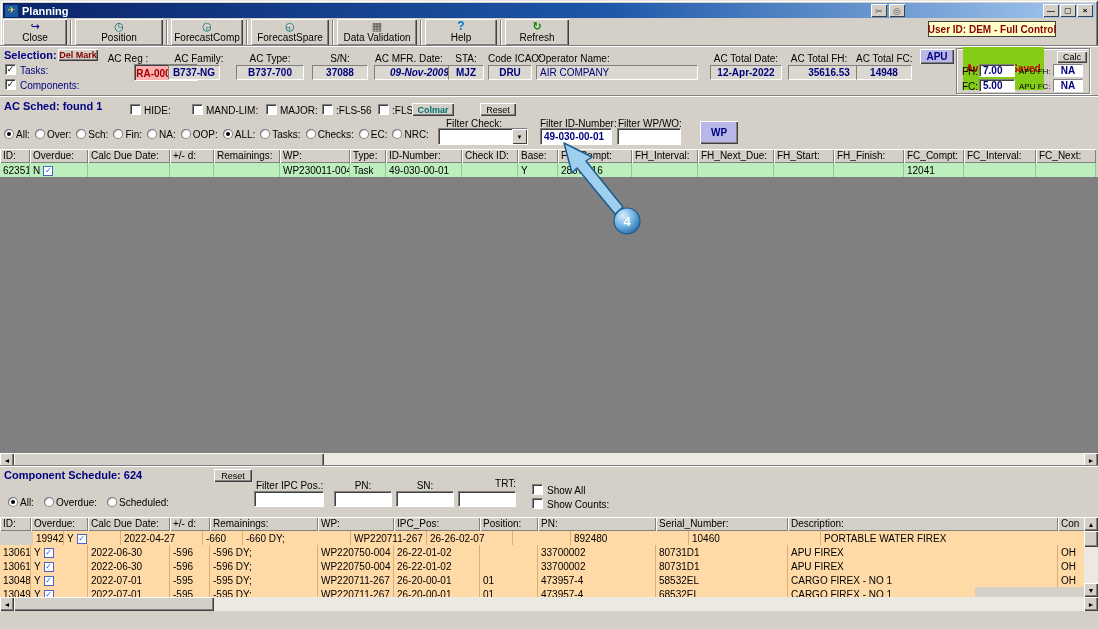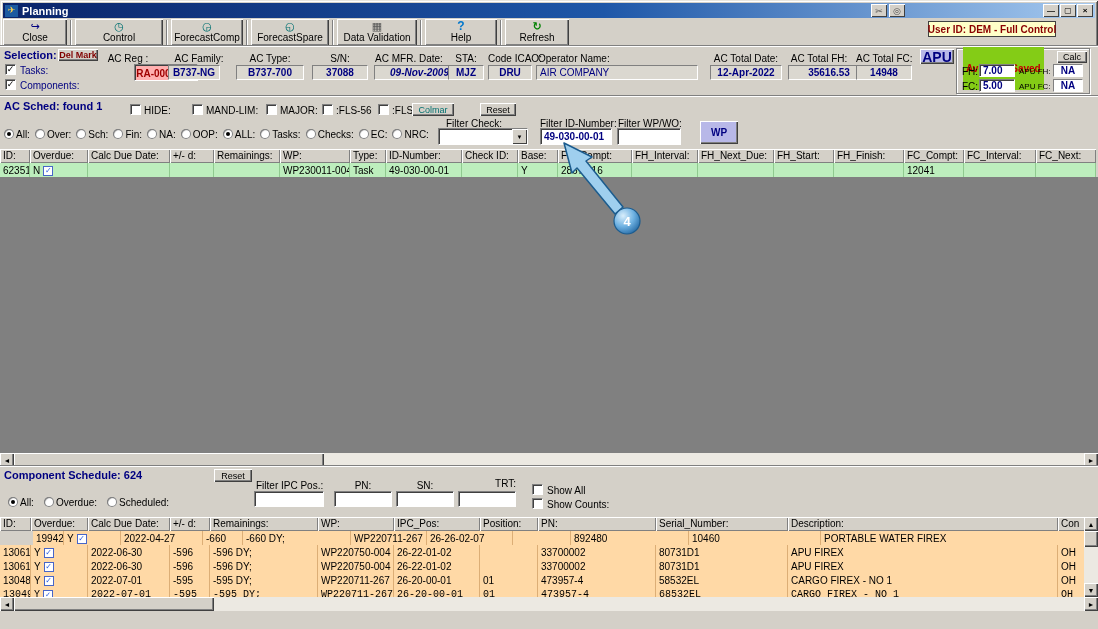--- a/index.html
+++ b/index.html
@@ -128,7 +128,7 @@
     <div class="tbsep"></div>
     <div class="tbbtn" style="width:88px">
       <span class="tbicon ic-fc">◷</span>
-      <span class="tblbl">Control</span>
+      <span class="tblbl">Position</span>
     </div>
     <div class="tbsep"></div>
     <div class="tbbtn" style="width:72px">

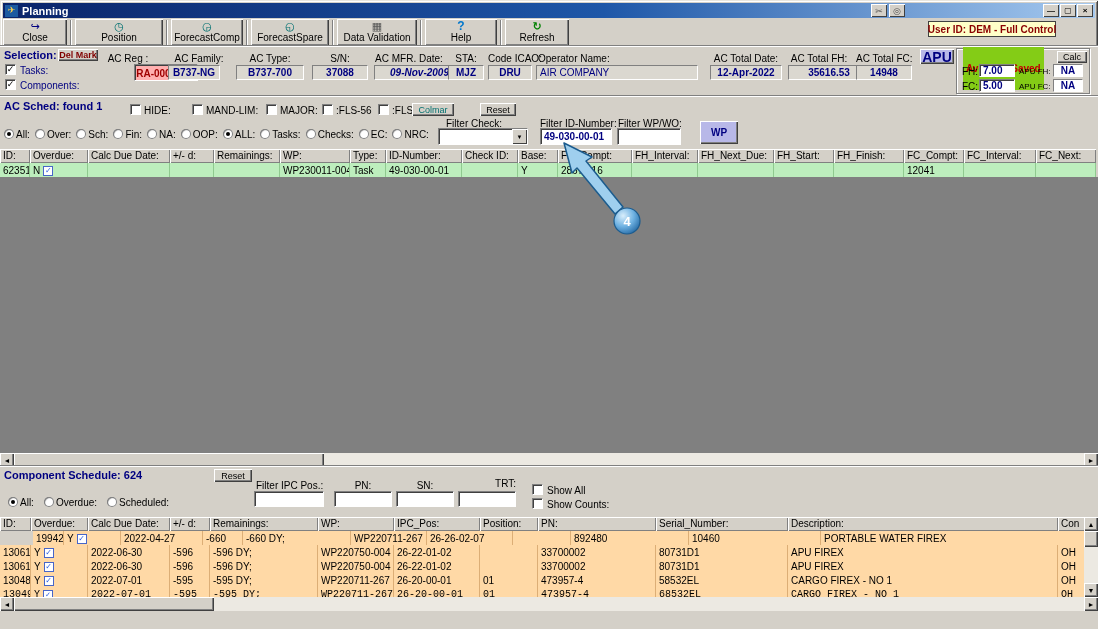--- a/index.html
+++ b/index.html
@@ -199,7 +199,7 @@
     <span class="lbl" style="left:856px;top:6px;width:56px;text-align:center;">AC Total FC:</span>
     <div class="valbox" style="left:856px;top:18px;width:56px;height:15px;">14948</div>
 
-    <div class="btn" style="left:920px;top:2px;width:34px;height:15px;background:#b8b8e8;color:#000080;font-weight:bold;font-size:14px;">APU</div>
+    <div class="btn" style="left:920px;top:2px;width:34px;height:15px;background:#b8b8e8;color:#000080;font-weight:bold;font-size:10px;">APU</div>
 
     <div class="group" style="left:956px;top:1px;width:134px;height:46px;">
       <span class="lbl red bold" style="left:6px;top:-2px;background:#84cc16;padding:16px 3px;">Average: Saved</span>

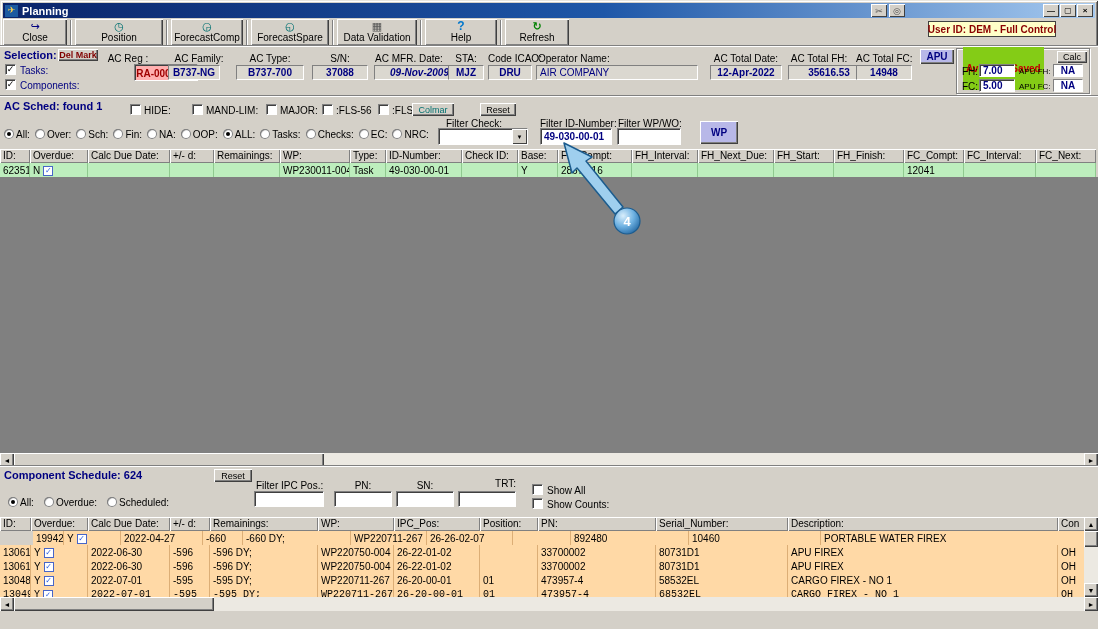--- a/index.html
+++ b/index.html
@@ -230,7 +230,7 @@
     <span class="lbl" style="left:336px;top:8px;">:FLS-56</span>
     <span class="cb" style="left:378px;top:7px;"></span>
     <span class="lbl" style="left:392px;top:8px;">:FLS-75</span>
-    <div class="btn" style="left:412px;top:6px;width:42px;height:13px;color:#007070;font-weight:normal;">Colmar</div>
+    <div class="btn" style="left:412px;top:6px;width:42px;height:13px;color:#007070;font-weight:bold;">Colmar</div>
     <div class="btn" style="left:480px;top:6px;width:36px;height:13px;">Reset</div>
 
     <div style="position:absolute;left:4px;top:30px;display:flex;gap:5px;align-items:center;height:14px;">

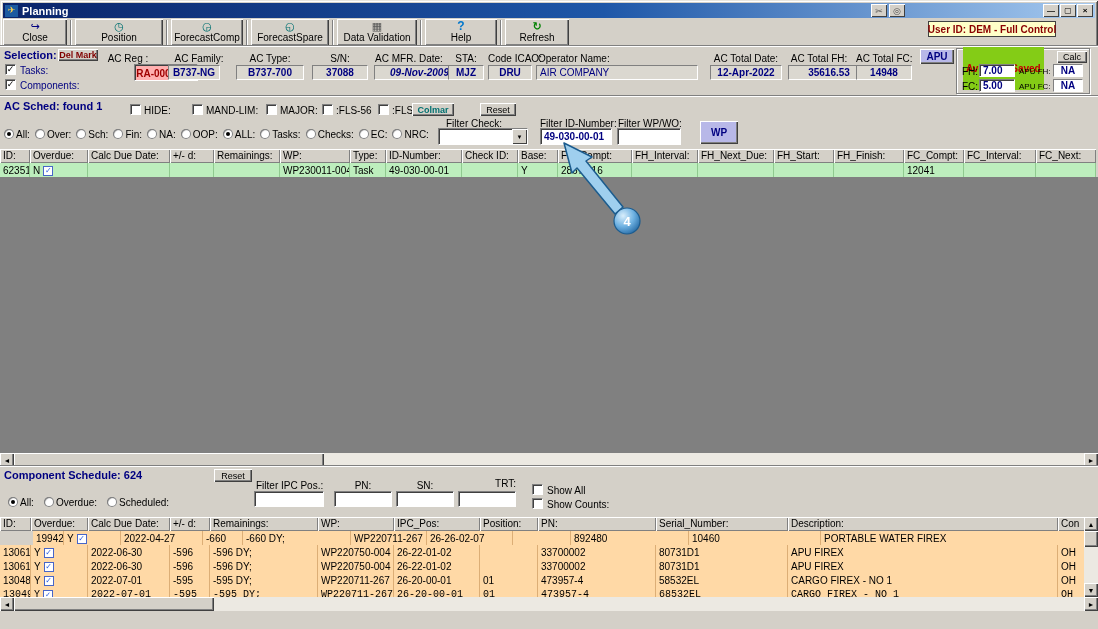--- a/index.html
+++ b/index.html
@@ -476,7 +476,7 @@
       <div class="dcell">CARGO FIREX - NO 1</div>
       <div class="dcell">OH</div>
     </div>
-    <div class="drow co-cols row-peach" style="left:0;top:120px;width:1084px;font-family:Liberation Mono, monospace;">
+    <div class="drow co-cols row-peach" style="left:0;top:120px;width:975px;">
       <div class="dcell">13049</div>
       <div class="dcell">
           <span>Y</span>

